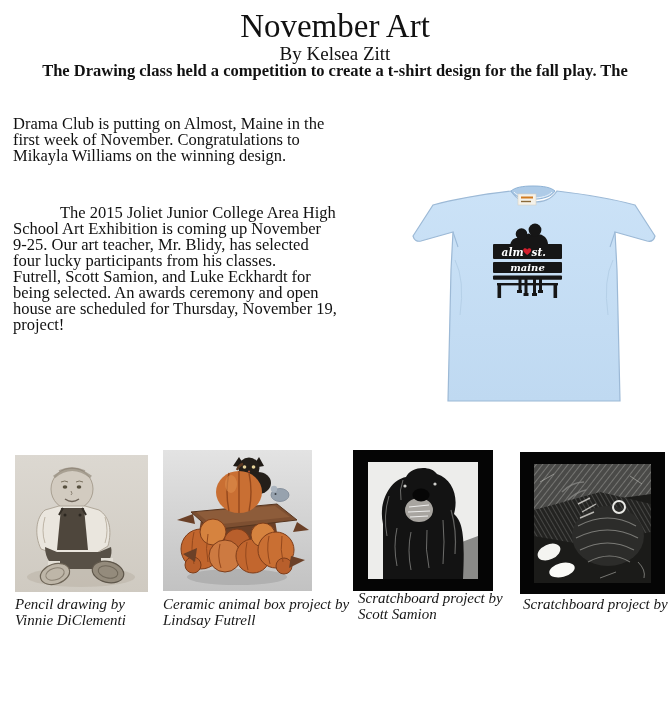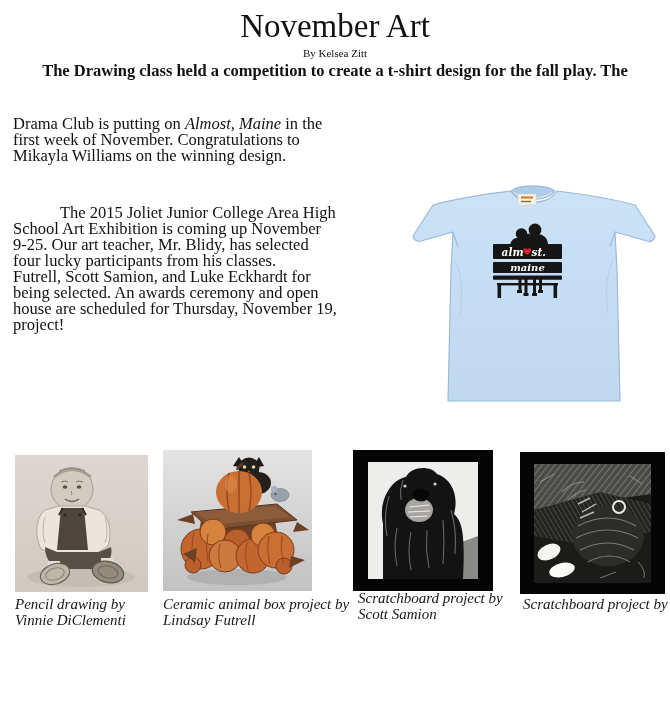--- a/index.html
+++ b/index.html
@@ -8,7 +8,7 @@
   .title{position:absolute;top:6px;left:0;width:670px;text-align:center;
          font-size:33px;line-height:40px;white-space:nowrap;}
   .byline{position:absolute;top:45px;left:0;width:670px;text-align:center;
-          font-size:11px;line-height:17px;white-space:nowrap;}
+          font-size:19px;line-height:17px;white-space:nowrap;}
   .lede{position:absolute;top:62px;left:0;width:670px;text-align:center;
         font-size:16.5px;line-height:18px;white-space:nowrap;font-weight:bold;}
   .leftcol{position:absolute;left:13px;top:116px;width:352px;

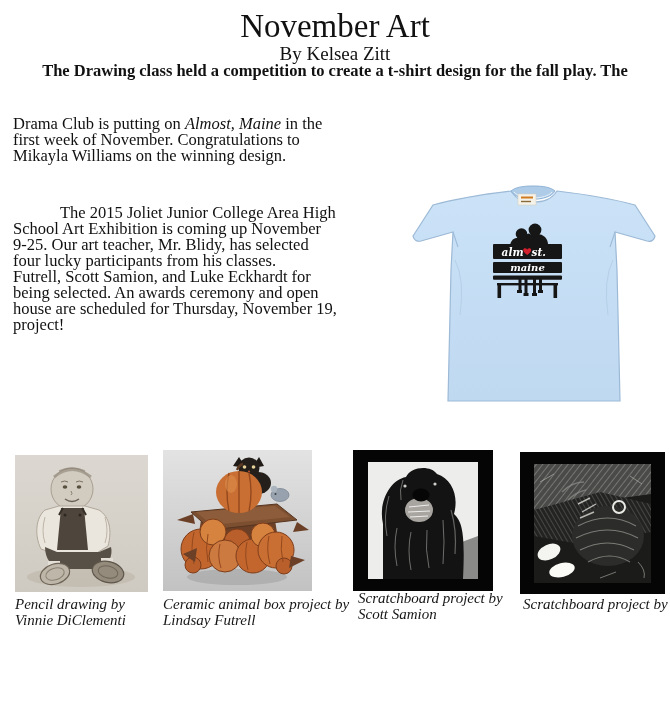--- a/index.html
+++ b/index.html
@@ -33,7 +33,7 @@
 
   <div class="leftcol">
     <div class="para para1" id="para1">
-        <div class="tl"><span>Drama Club is putting on </span><span style="font-style: italic; margin-top: 20px;">Almost, Maine</span><span> in the</span></div>
+        <div class="tl"><span>Drama Club is putting on </span><span style=" margin-top: 20px;">Almost, Maine</span><span> in the</span></div>
         <div class="tl"><span>first week of November. Congratulations to</span></div>
         <div class="tl"><span>Mikayla Williams on the winning design.</span></div>
       </div>

